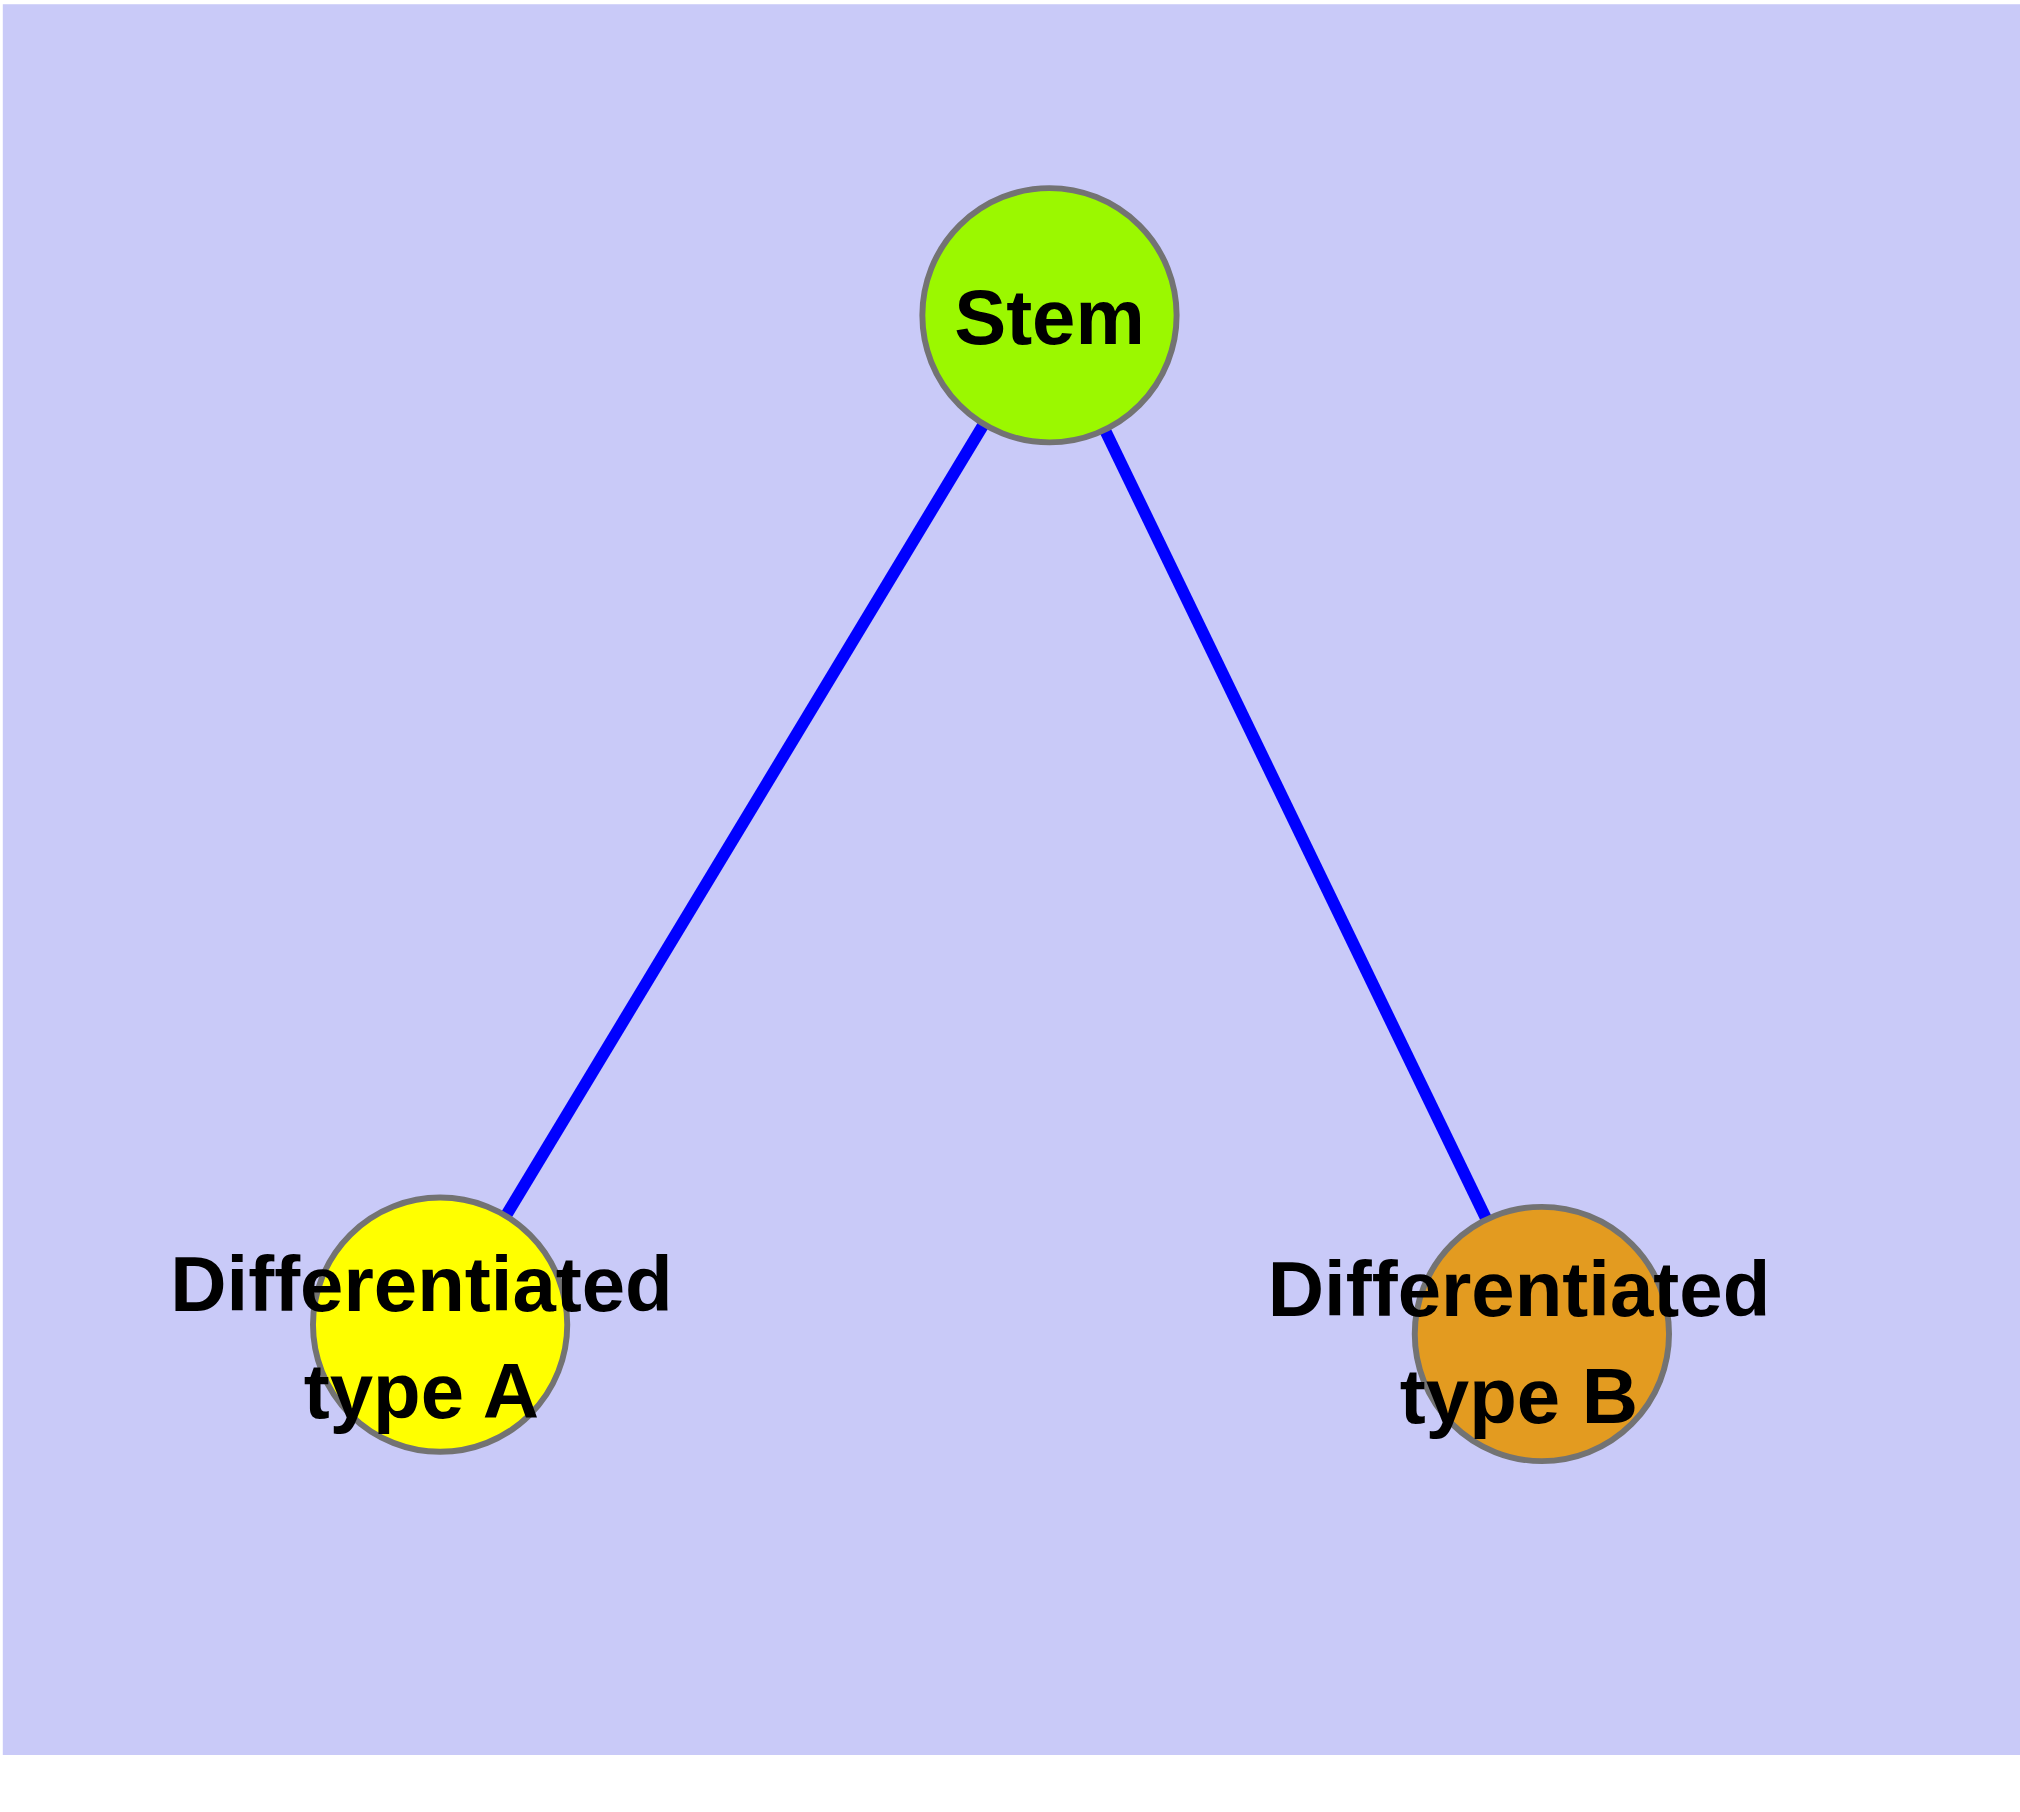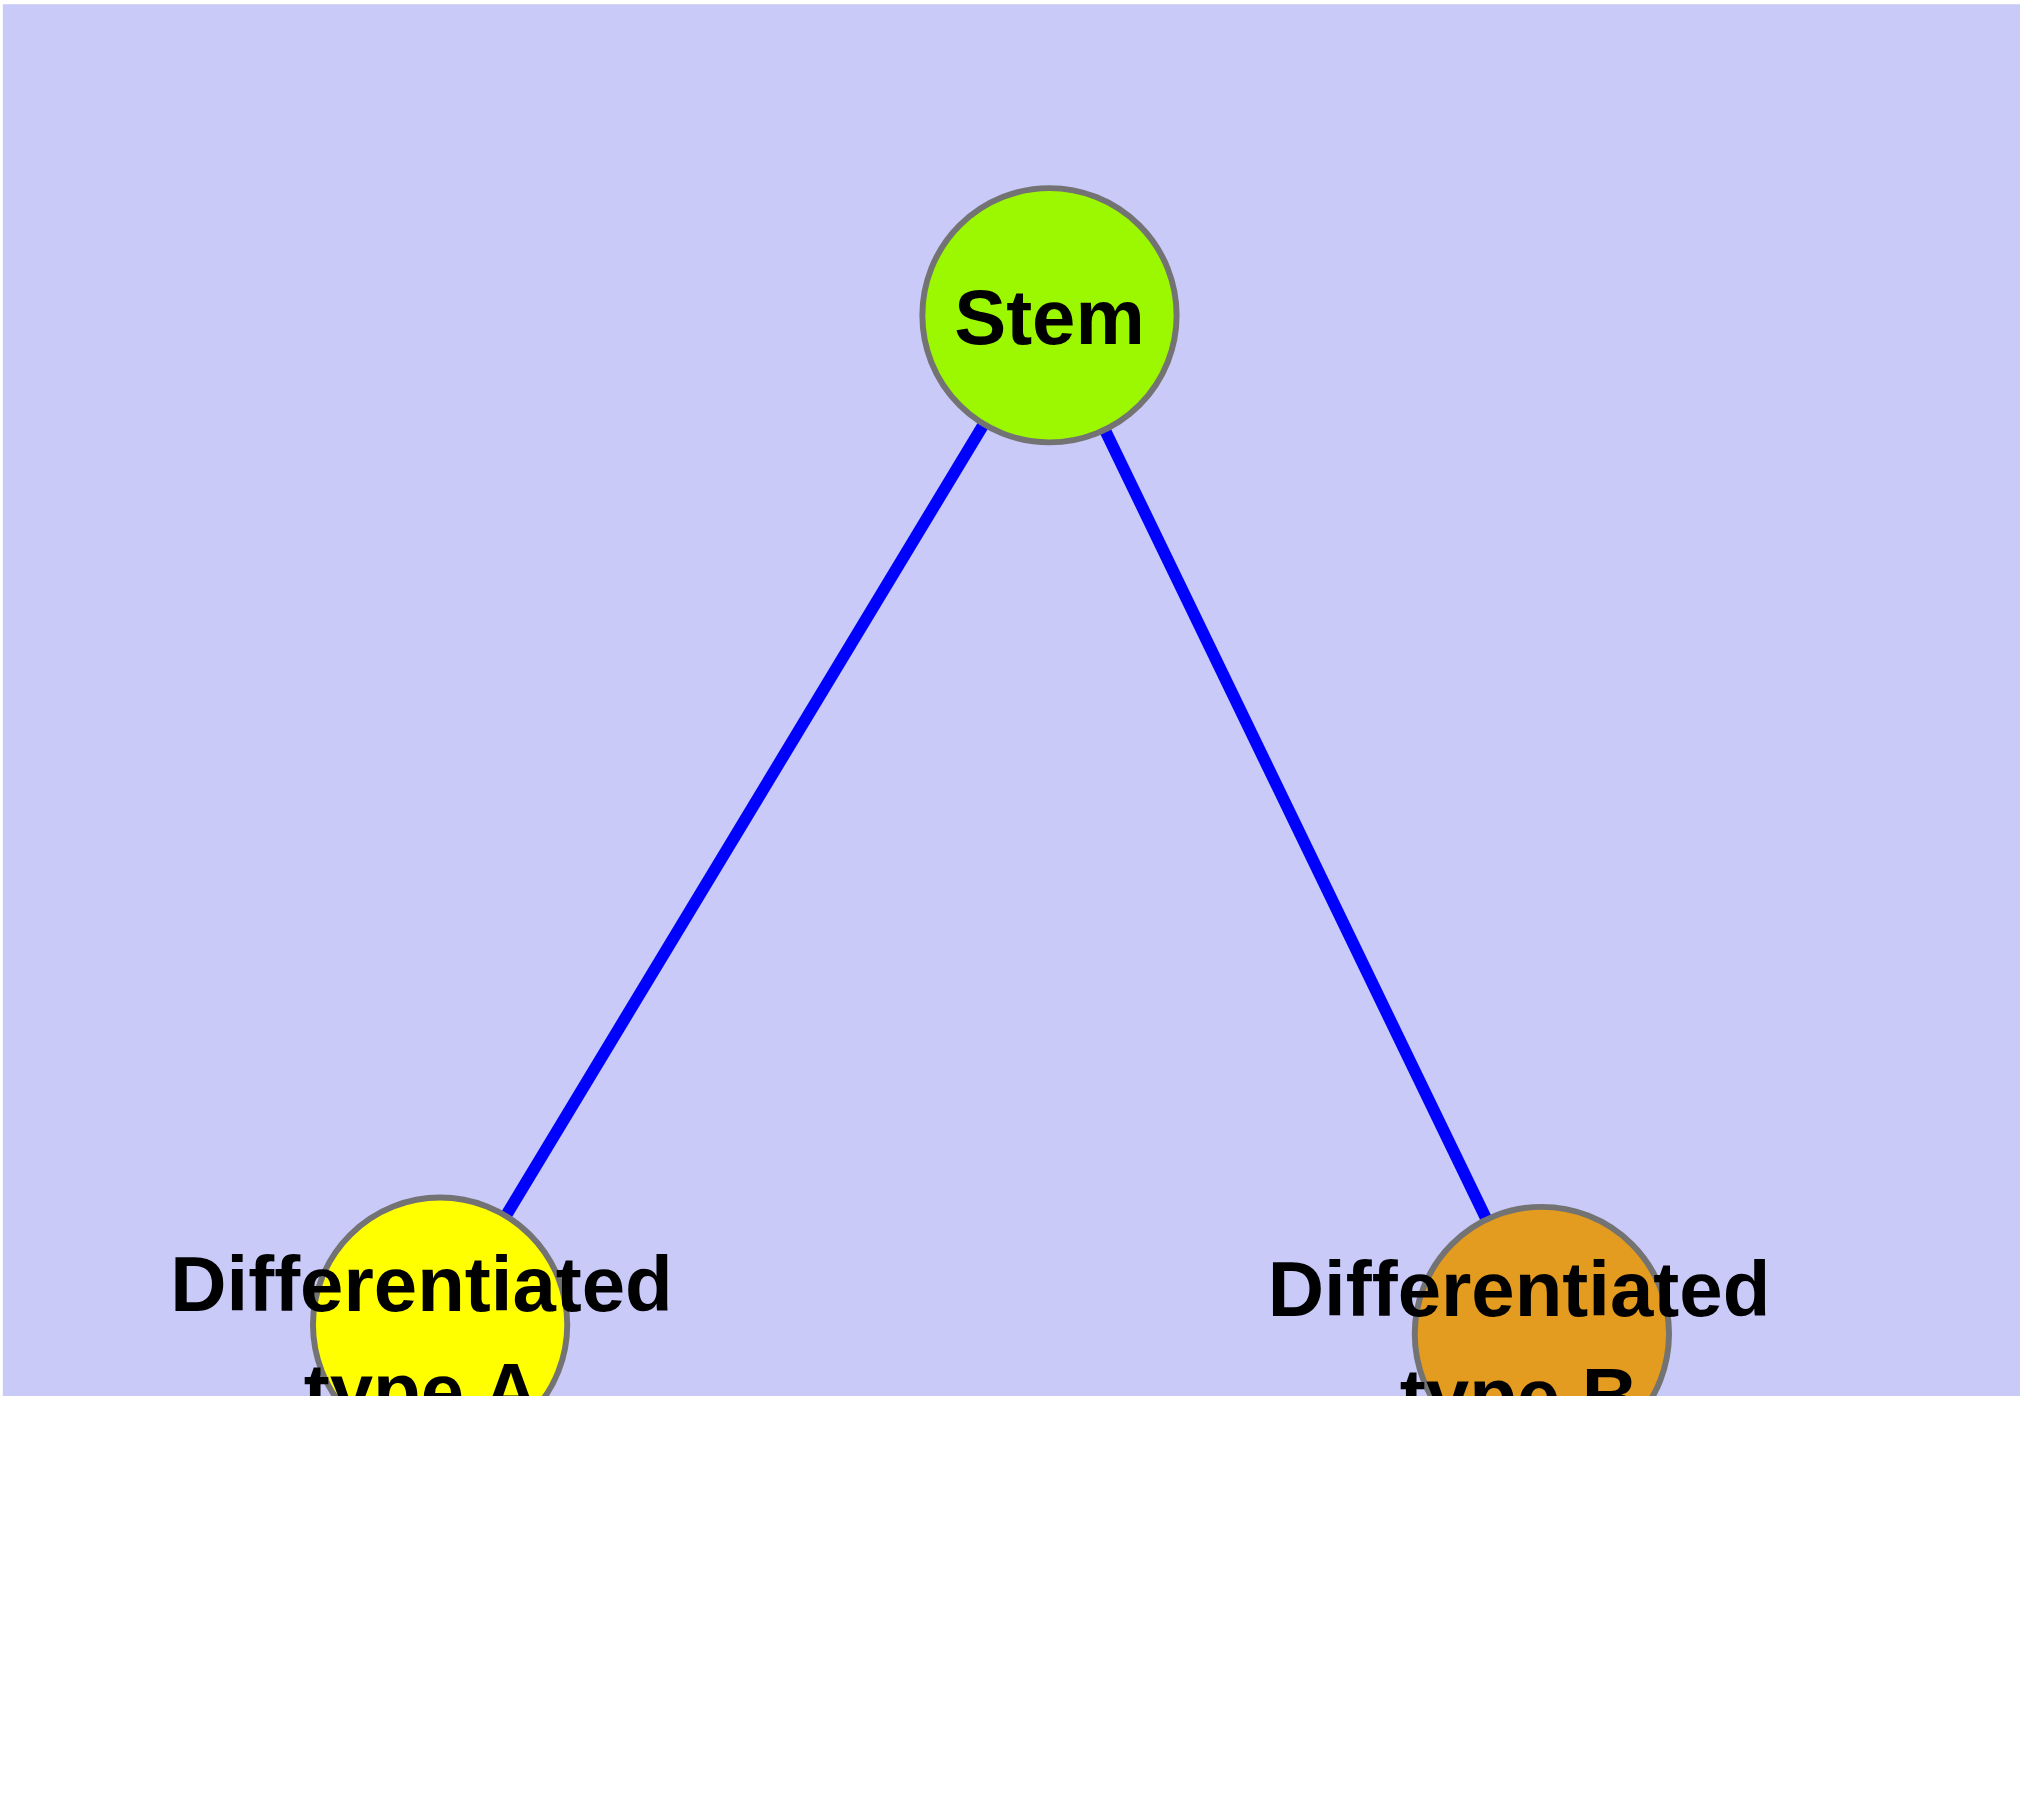--- a/index.html
+++ b/index.html
@@ -10,7 +10,7 @@
   .stage {
     position: relative;
     width: 2021px;
-    height: 1396px;
+    height: 1755px;
     background: #ffffff;
     overflow: hidden;
     text-decoration: underline;

